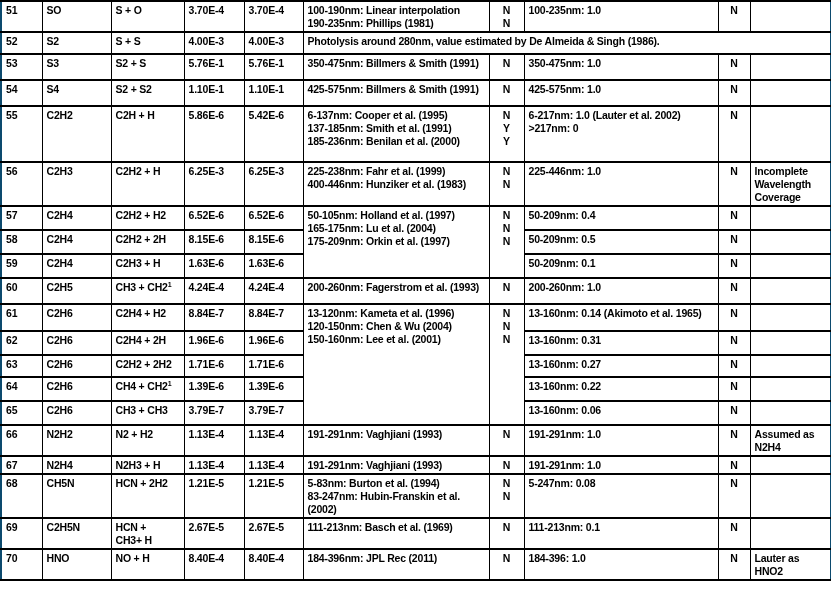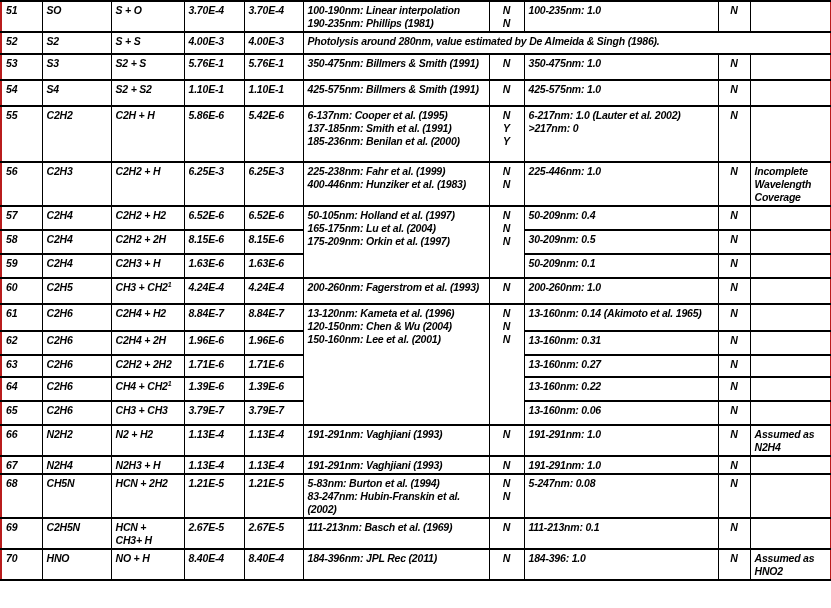--- a/index.html
+++ b/index.html
@@ -10,7 +10,7 @@
   }
   table.phot {
     border-collapse: collapse; table-layout: fixed;
-    width: 830px; border: 2px solid #b91c1c; font-style: italic;
+    width: 830px; border: 2px solid #0c4a6e;
   }
   table.phot td {
     border: 1px solid #000;

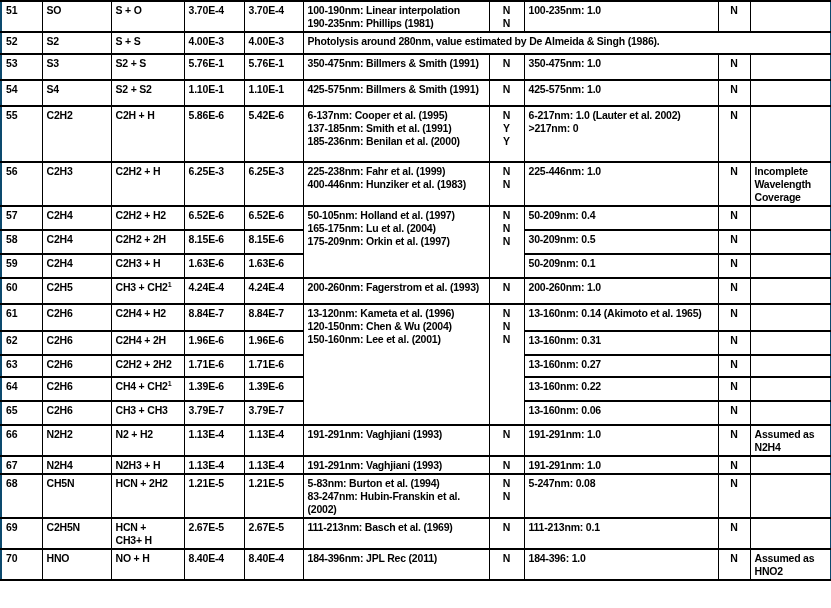--- a/index.html
+++ b/index.html
@@ -282,7 +282,7 @@
             <div class="line">8.15E-6</div>
           </td>
           <td class="c-yield">
-            <div class="line">30-209nm: 0.5</div>
+            <div class="line">50-209nm: 0.5</div>
           </td>
           <td class="c-yflag">
             <div class="line">N</div>

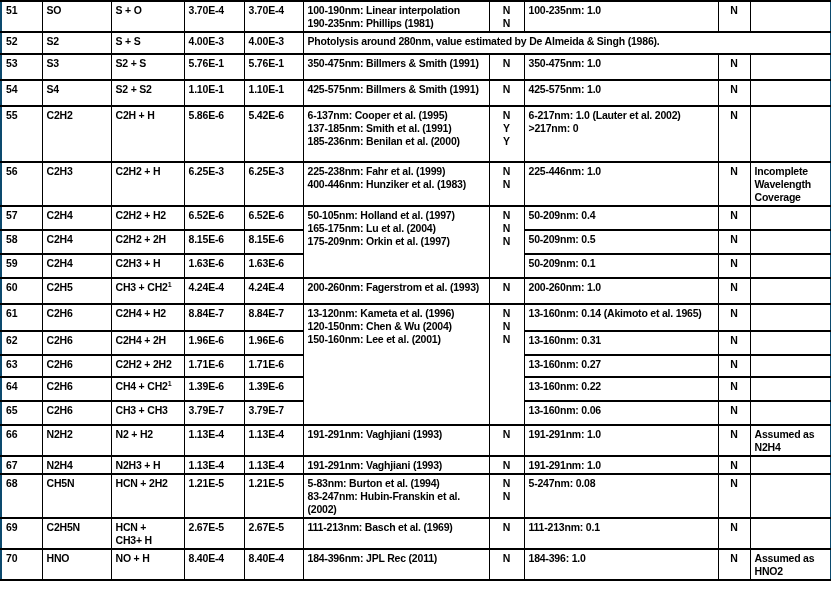--- a/index.html
+++ b/index.html
@@ -627,7 +627,7 @@
             <div class="line">N</div>
           </td>
           <td class="c-notes">
-            <div class="line">Assumed as HNO2</div>
+            <div class="line">Lauter as HNO2</div>
           </td>
         </tr>
       </tbody>

